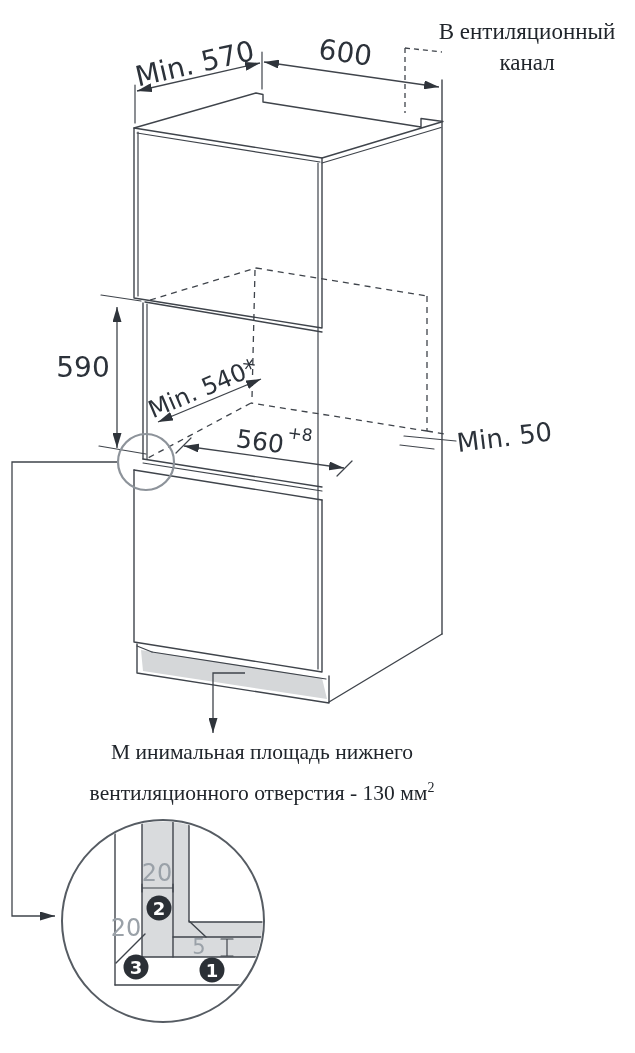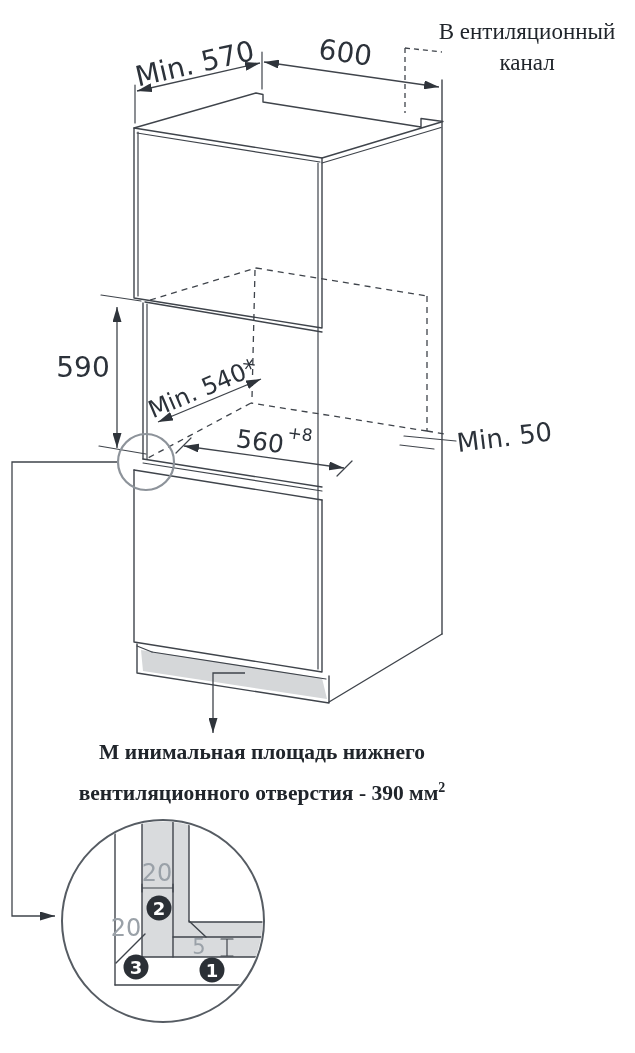--- a/index.html
+++ b/index.html
@@ -19,7 +19,7 @@
   .slotfill{fill:#d5d7d9;stroke:none;}
   .overlay{position:absolute;color:#20252b;font-family:"Liberation Serif","DejaVu Serif",serif;}
   .vent-label{left:412px;top:16px;width:230px;text-align:center;font-size:23px;line-height:31px;}
-  .caption{left:62px;top:735px;width:400px;text-align:center;font-size:21.5px;line-height:35px;font-weight:bold;}
+  .caption{left:62px;top:735px;width:400px;text-align:center;font-size:21.5px;line-height:35px;}
   .caption sup{font-size:0.65em;}
 </style>
 </head>

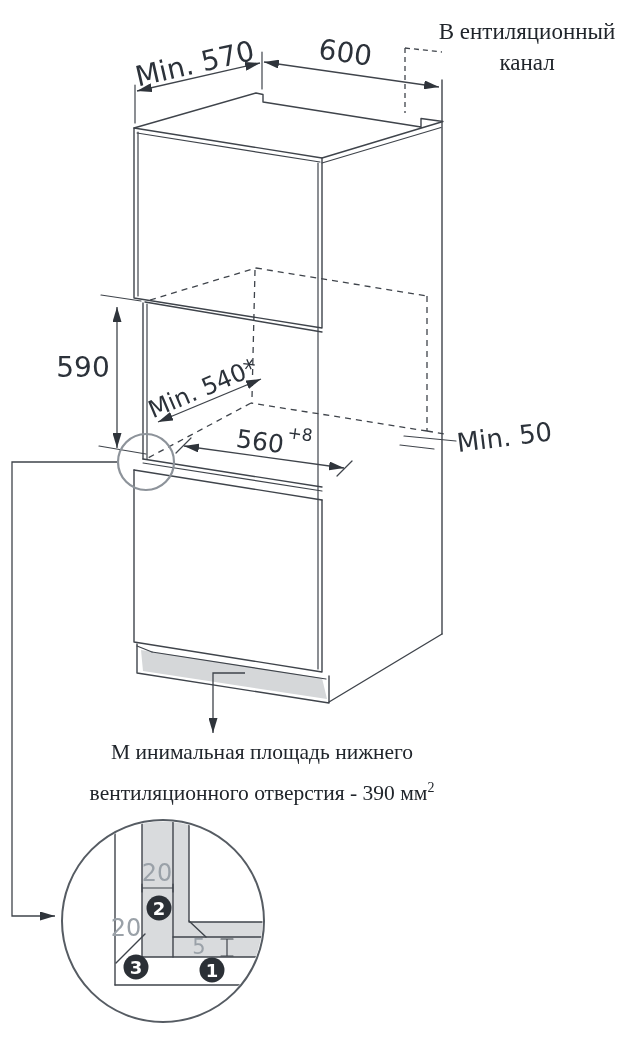--- a/index.html
+++ b/index.html
@@ -159,7 +159,7 @@
 
 <div class="overlay caption">
   <div>М инимальная площадь нижнего</div>
-  <div><span>вентиляционного отверстия - 390 мм</span><sup>2</sup></div>
+  <div><span>вентиляционного отверстия - 130 мм</span><sup>2</sup></div>
 </div>
 
 </div>

